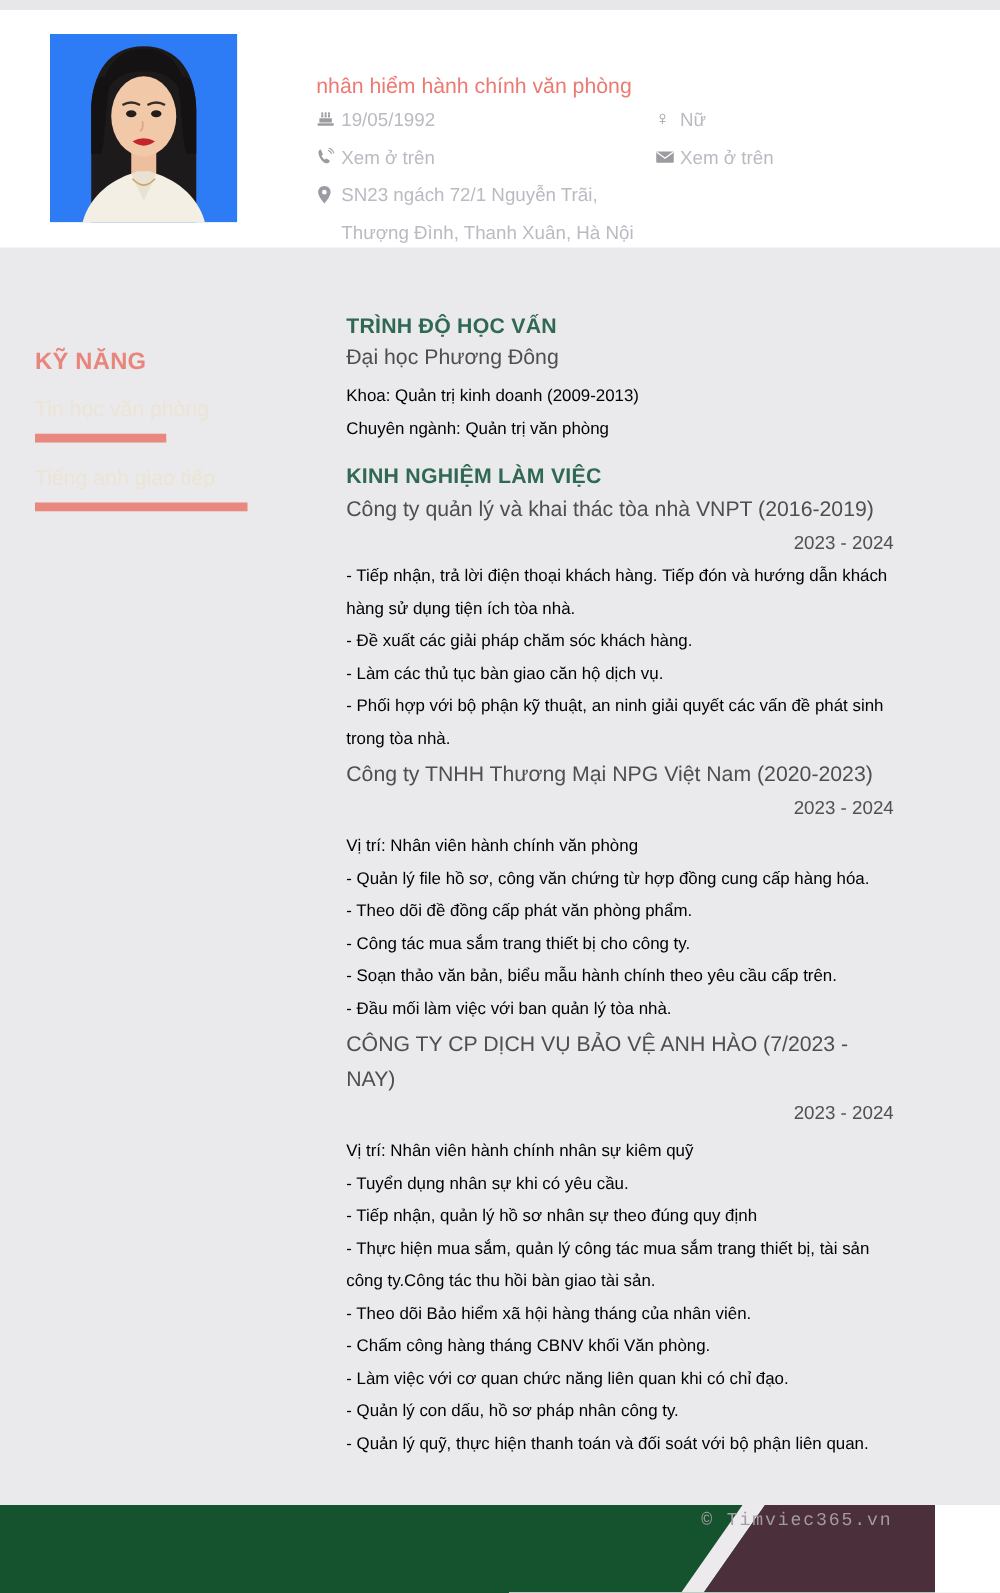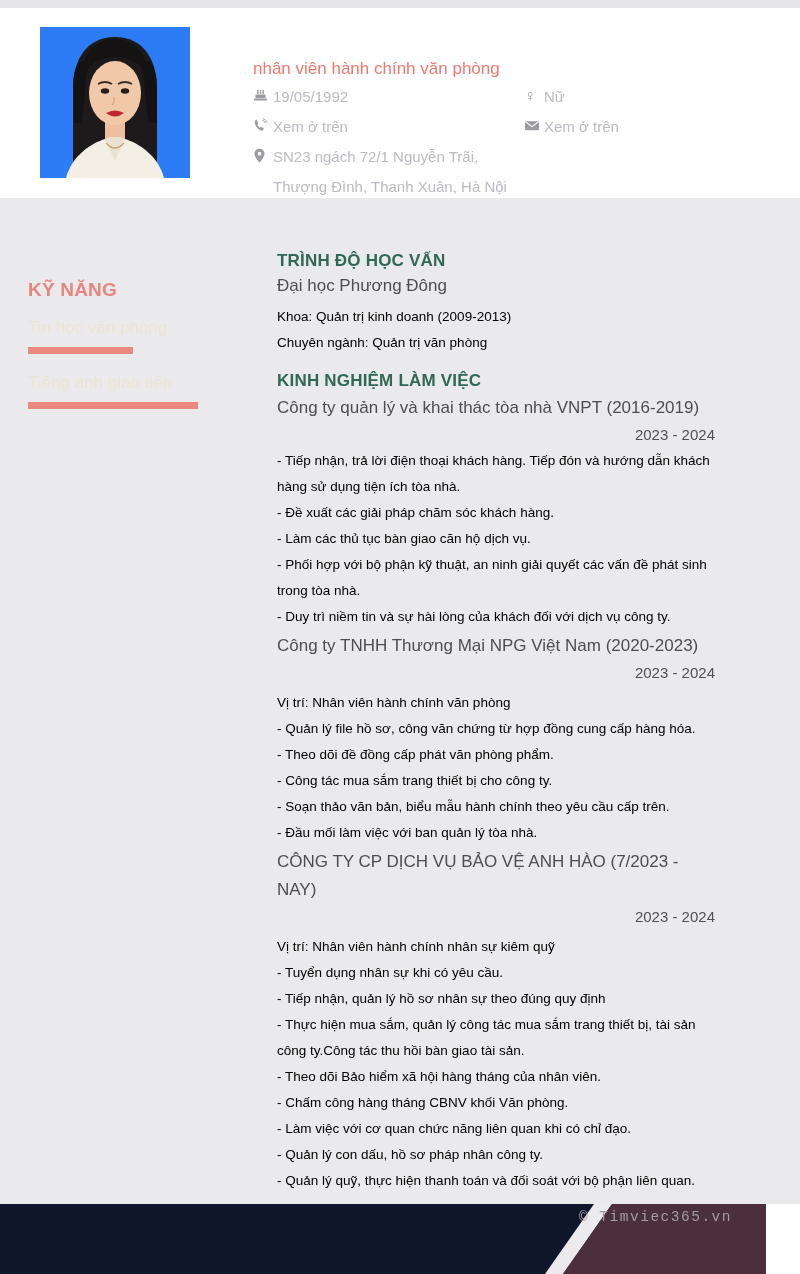--- a/index.html
+++ b/index.html
@@ -90,7 +90,7 @@
   </div>
 
   <div class="info">
-    <h1 class="job-title">nhân viên hành chính văn phòng</h1>
+    <h1 class="job-title">nhân hiểm hành chính văn phòng</h1>
     <div class="info-grid">
       <div class="info-row">
         <span class="ic">

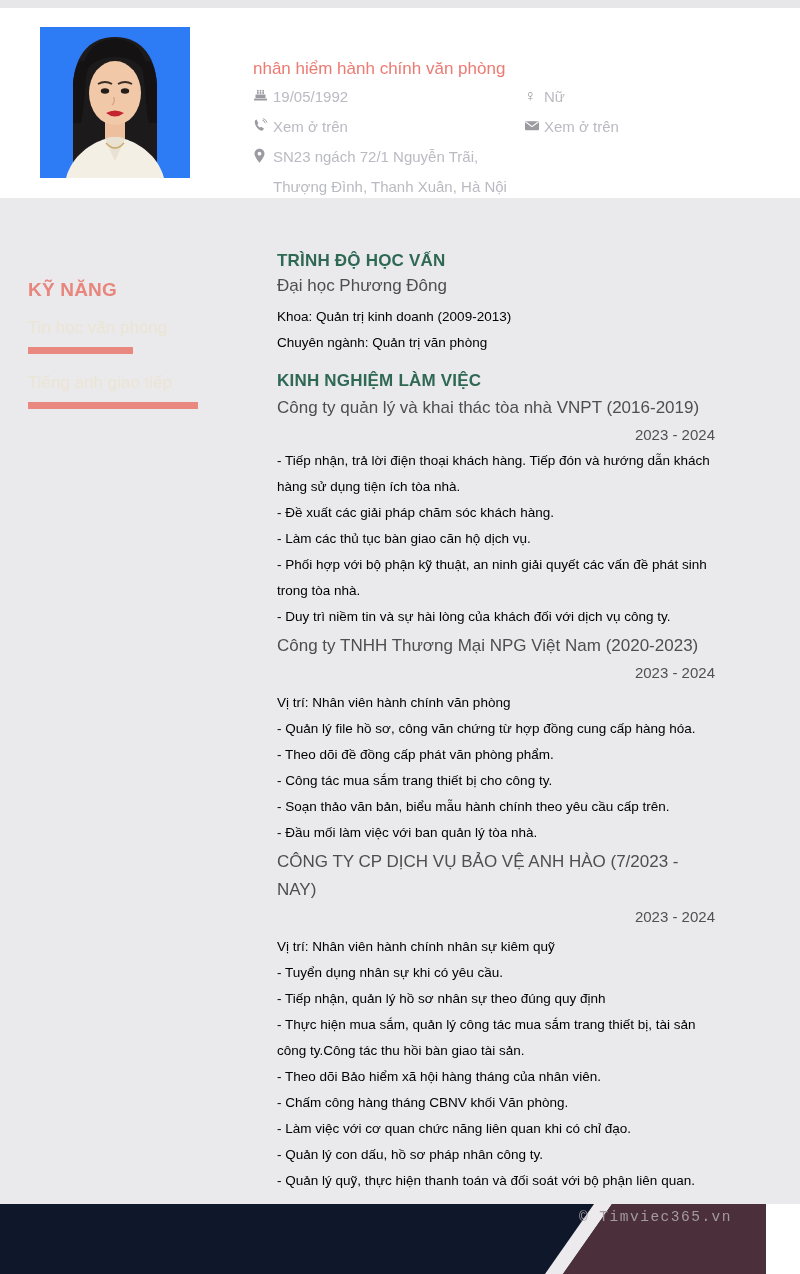--- a/index.html
+++ b/index.html
@@ -183,7 +183,6 @@
         <li class="duty">- Đề xuất các giải pháp chăm sóc khách hàng.</li>
         <li class="duty">- Làm các thủ tục bàn giao căn hộ dịch vụ.</li>
         <li class="duty">- Phối hợp với bộ phận kỹ thuật, an ninh giải quyết các vấn đề phát sinh trong tòa nhà.</li>
-        <li class="duty">- Duy trì niềm tin và sự hài lòng của khách đối với dịch vụ công ty.</li>
       </ul>
     </div>
 

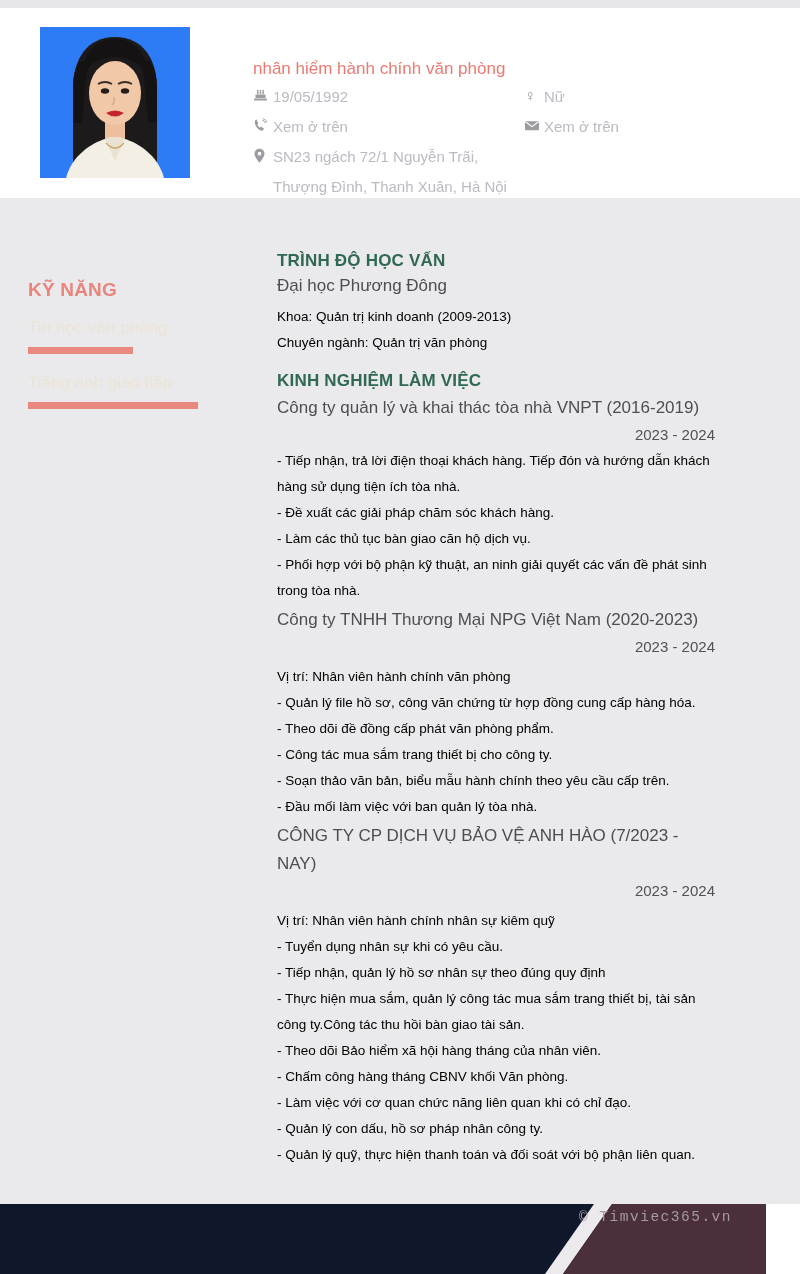--- a/index.html
+++ b/index.html
@@ -45,7 +45,7 @@
   .duties{margin:0;padding:0;list-style:none;}
 
   
-  .footer{position:absolute;left:0;top:1204px;width:748px;height:70px;background:#0f172a;padding-left:18px;}
+  .footer{position:absolute;left:0;top:1204px;width:748px;height:70px;background:#14532d;}
   .footer .stripe{position:absolute;inset:0;background:#eceaed;
     clip-path:polygon(594px 0,612px 0,563px 70px,545px 70px);}
   .footer .dark{position:absolute;inset:0;background:#4b2f3a;

